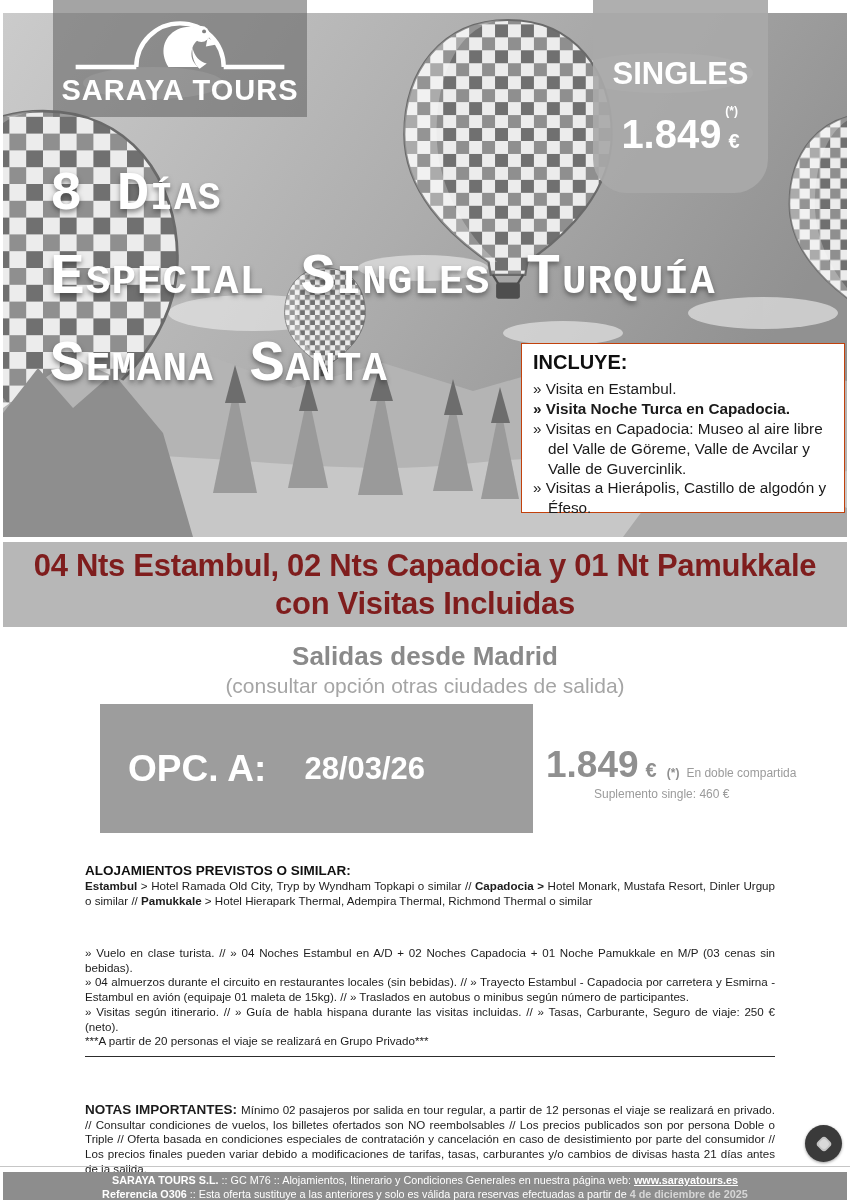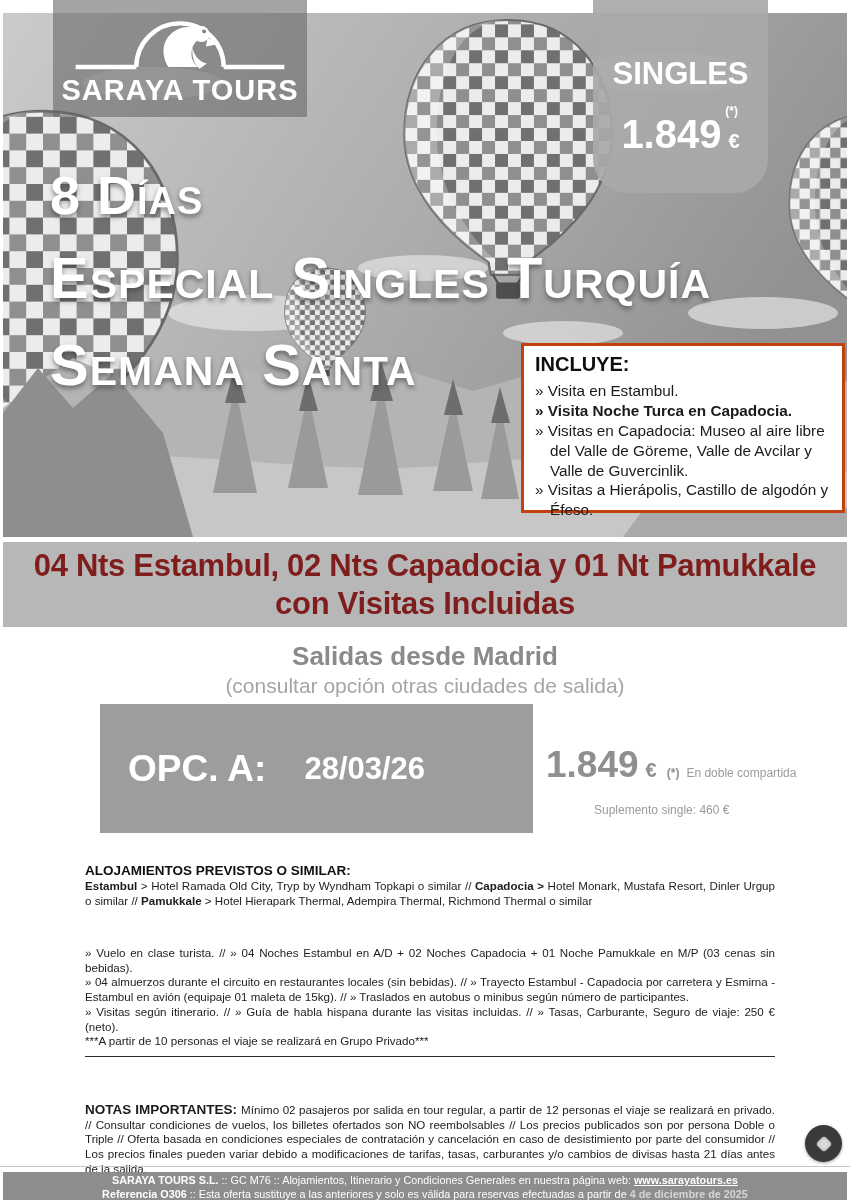--- a/index.html
+++ b/index.html
@@ -29,7 +29,7 @@
   
   .hero-title{position:absolute;left:50px;top:156px;color:#fff;font-weight:bold;
               text-shadow:0 3px 5px rgba(45,45,45,.55);}
-  .ht{font-variant:small-caps;letter-spacing:1px;}
+  .ht{font-variant:small-caps;letter-spacing:1px;font-family:Liberation Mono, monospace;}
   .ht1{font-size:54px;line-height:78px;}
   .ht2{font-size:58px;line-height:88px;}
   .ht3{font-size:58px;line-height:86px;}

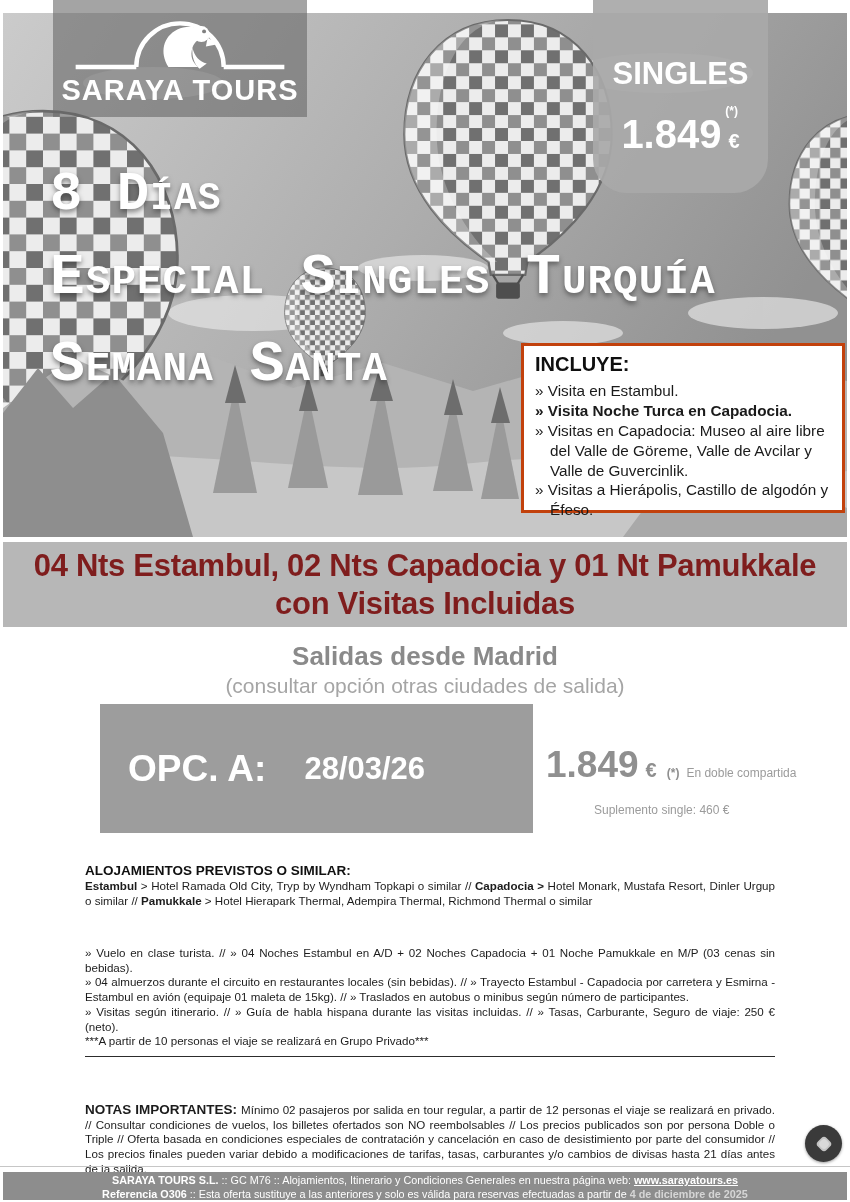--- a/index.html
+++ b/index.html
@@ -37,7 +37,7 @@
 
   
   .incluye{position:absolute;left:521px;top:343px;width:324px;height:170px;background:#fff;
-           border:3px solid #c2410c;padding:7px 8px 6px 11px;box-sizing:border-box;}
+           border:1px solid #c2410c;padding:7px 8px 6px 11px;box-sizing:border-box;}
   .inc-h{font-size:20px;font-weight:bold;color:#0f0f0f;margin-bottom:5px;}
   .inc-item{font-size:15.3px;line-height:1.3;color:#1a1a1a;padding-left:15px;text-indent:-15px;}
   .inc-item.b{font-weight:bold;}

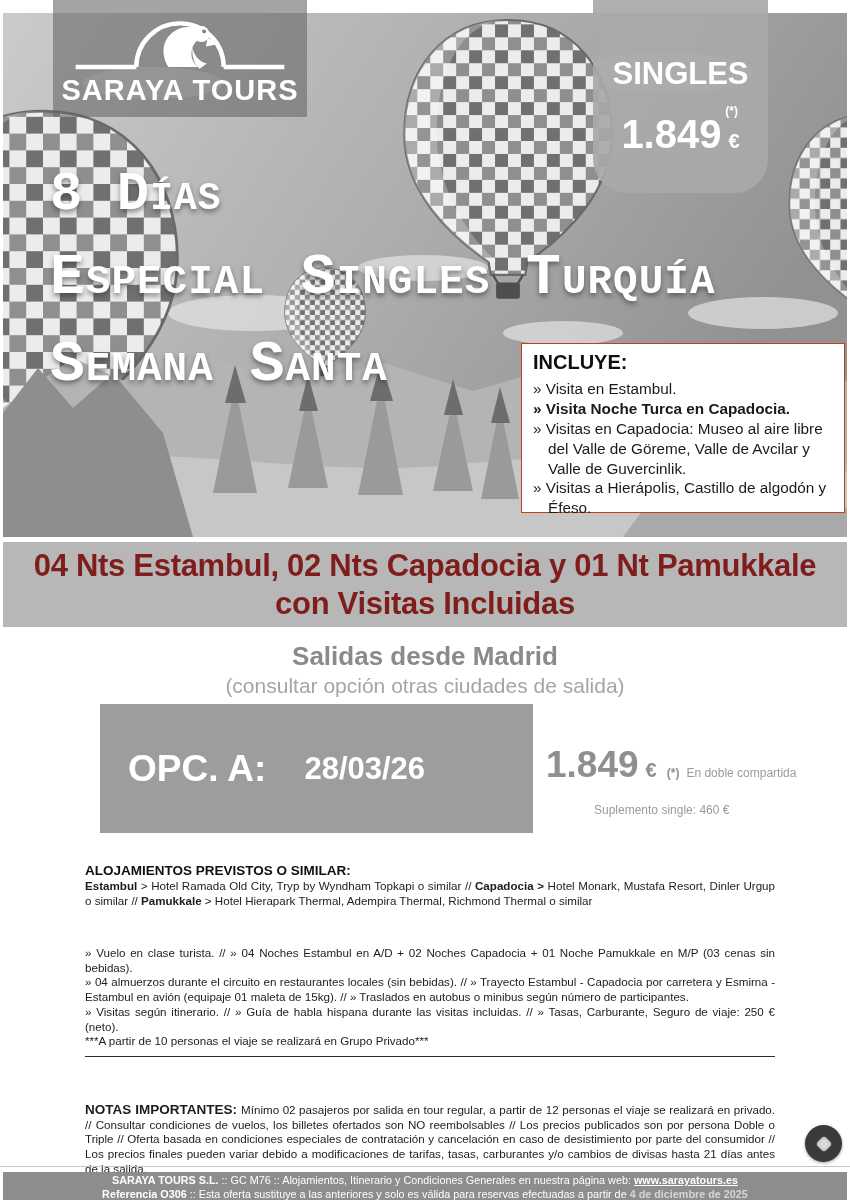--- a/index.html
+++ b/index.html
@@ -64,7 +64,7 @@
   .price-cur{font-size:20px;font-weight:bold;}
   .price-ast{font-size:12px;font-weight:bold;padding-left:3px;}
   .price-note{font-size:12px;color:#9b9b9b;}
-  .price-sup{font-size:12px;color:#9b9b9b;margin-top:17px;margin-left:48px;}
+  .price-sup{font-size:12px;color:#9b9b9b;margin-top:1px;margin-left:48px;}
 
   
   .sec{position:absolute;left:85px;width:690px;}

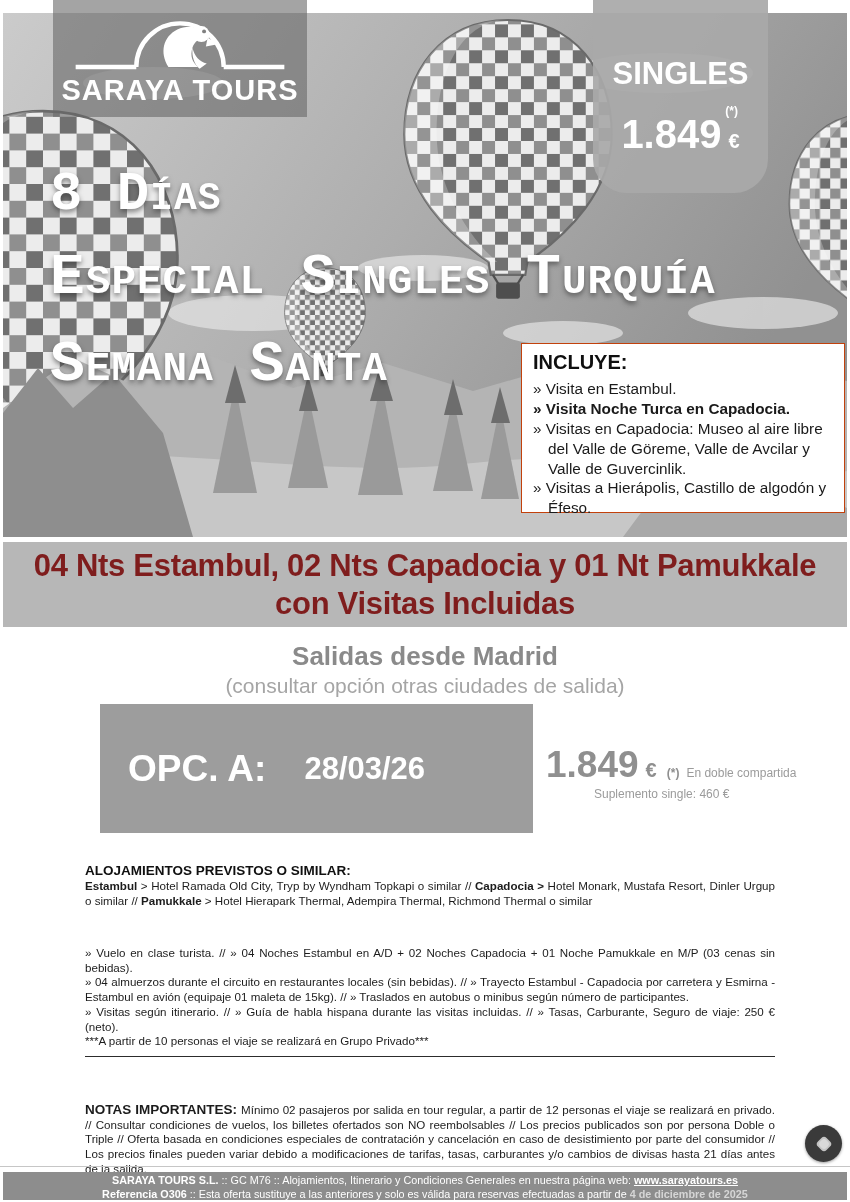--- a/index.html
+++ b/index.html
@@ -231,7 +231,7 @@
         <div class="svc-line">» Vuelo en clase turista. // » 04 Noches Estambul en A/D + 02 Noches Capadocia + 01 Noche Pamukkale en M/P (03 cenas sin bebidas).</div>
         <div class="svc-line">» 04 almuerzos durante el circuito en restaurantes locales (sin bebidas). // » Trayecto Estambul - Capadocia por carretera y Esmirna - Estambul en avión (equipaje 01 maleta de 15kg). // » Traslados en autobus o minibus según número de participantes.</div>
         <div class="svc-line">» Visitas según itinerario. // » Guía de habla hispana durante las visitas incluidas. // » Tasas, Carburante, Seguro de viaje: 250 € (neto).</div>
-        <div class="svc-line">***A partir de 10 personas el viaje se realizará en Grupo Privado***</div>
+        <div class="svc-line">***A partir de 20 personas el viaje se realizará en Grupo Privado***</div>
       </div>
   </div>
 

